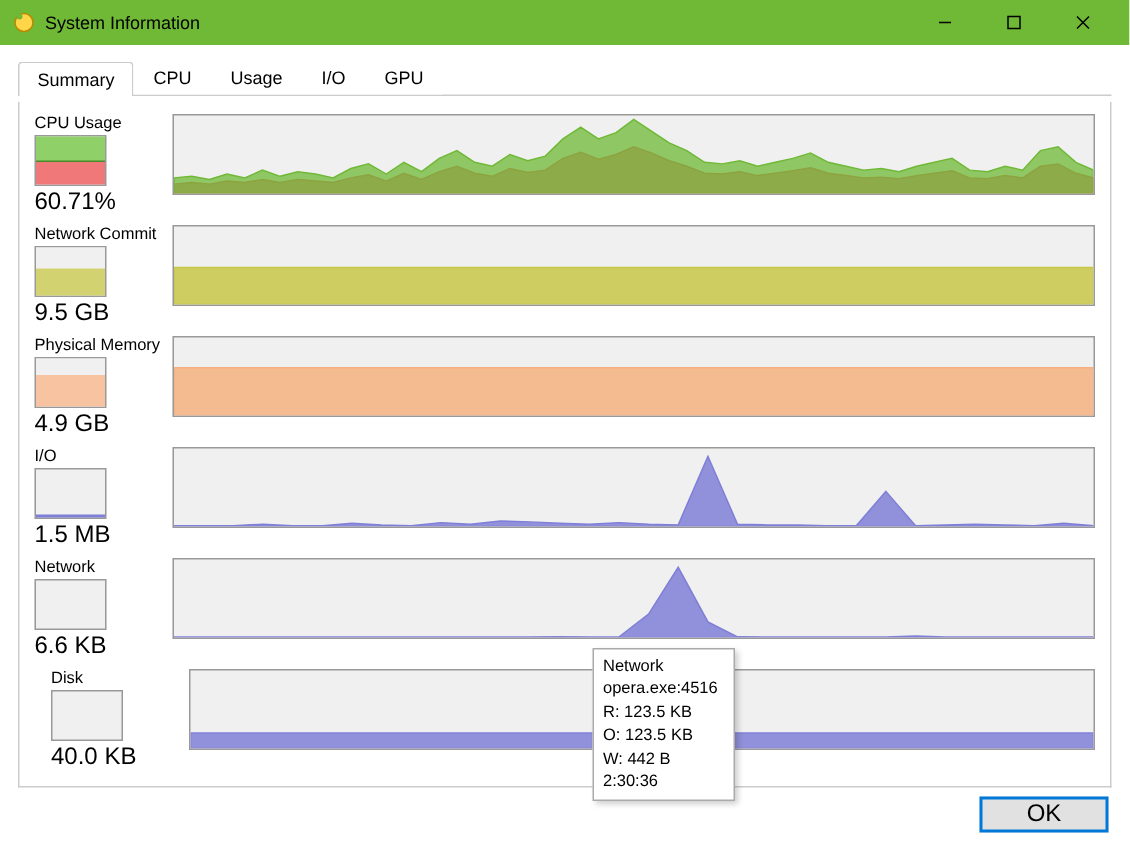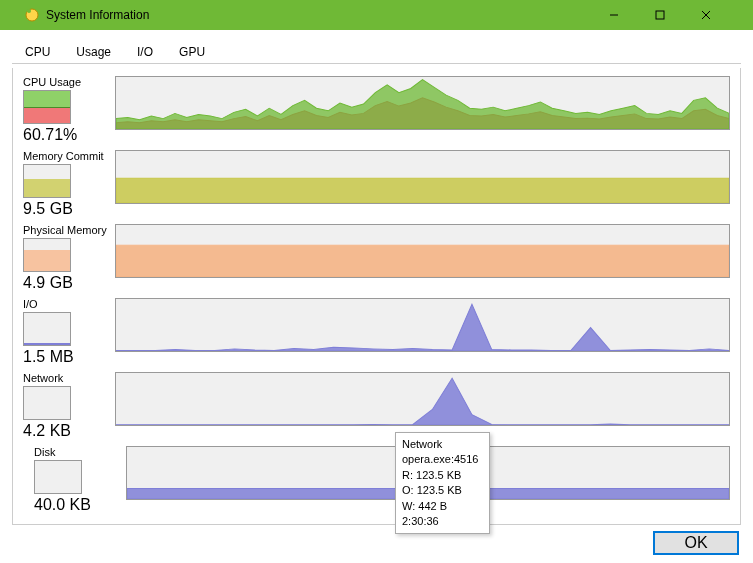--- a/index.html
+++ b/index.html
@@ -4,7 +4,7 @@
 <style>
 * { margin: 0; padding: 0; box-sizing: border-box; }
 body { font-family: "Segoe UI", Tahoma, sans-serif; font-size: 12px; background: #fff; width: 753px; height: 563px; overflow: hidden; position: relative; }
-.titlebar { background: #6fb936; height: 30px; display: flex; align-items: center; padding: 0 24px; color: #000; }
+.titlebar { background: #6fb936; height: 30px; display: flex; align-items: center; padding: 0 8px; color: #000; }
 .titlebar .icon { width: 16px; height: 16px; margin-right: 6px; display: inline-flex; align-items: center; justify-content: center; }
 .titlebar .title { flex: 1; font-size: 12px; }
 .titlebar .winbtns { display: flex; }

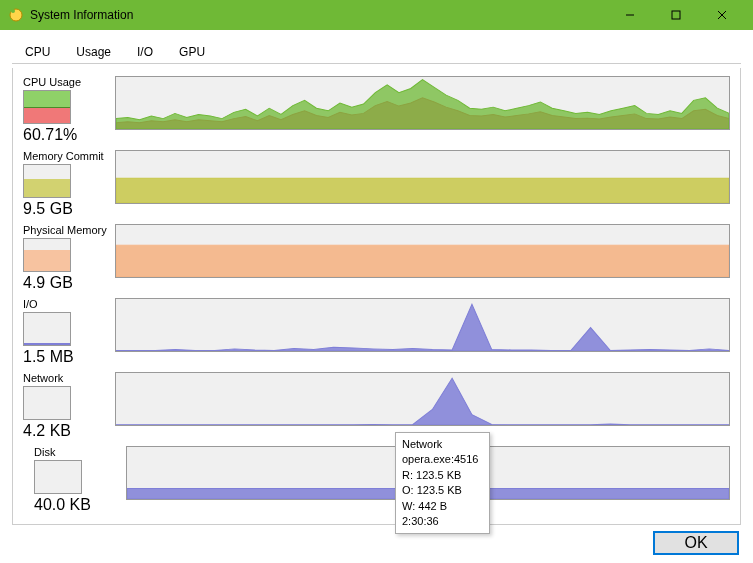--- a/index.html
+++ b/index.html
@@ -60,6 +60,7 @@
 
 <div class="content">
   <div class="tabs">
+    <div class="tab active">Summary</div>
     <div class="tab">CPU</div>
     <div class="tab">Usage</div>
     <div class="tab">I/O</div>

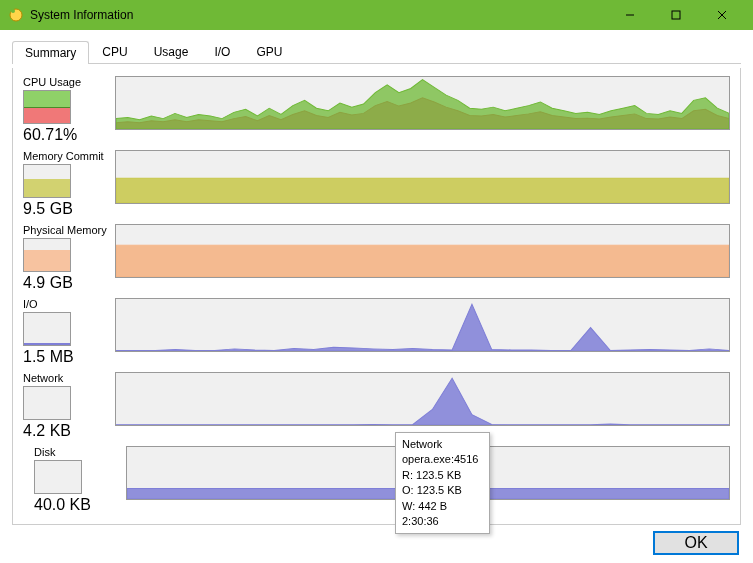--- a/index.html
+++ b/index.html
@@ -88,7 +88,7 @@
 
     <div class="metric-row">
       <div class="metric-left">
-        <div class="metric-label">Memory Commit</div>
+        <div class="metric-label">Network Commit</div>
         <div class="metric-swatch" style="display:flex;flex-direction:column;">
             <div style="flex:0 0 45%;background:#f0f0f0;"></div>
             <div style="flex:1;background:#d2d270;"></div>

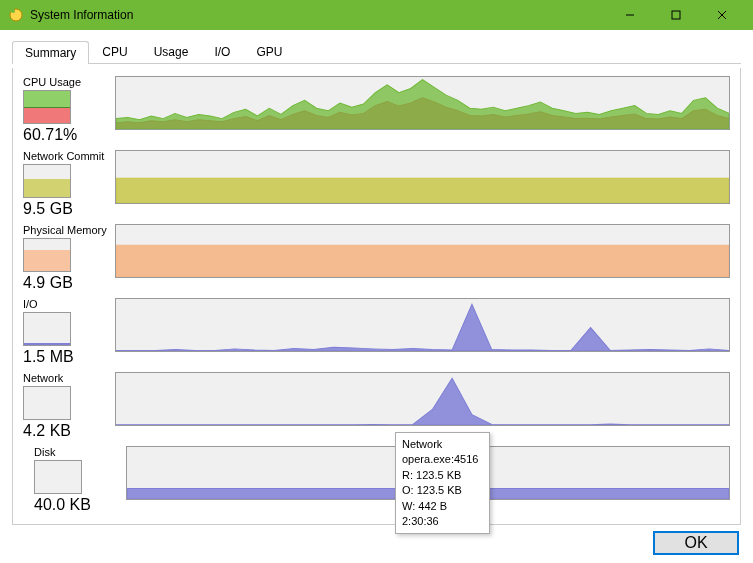--- a/index.html
+++ b/index.html
@@ -137,7 +137,7 @@
       <div class="metric-left">
         <div class="metric-label">Network</div>
         <div class="metric-swatch" style="background:#f0f0f0;"></div>
-        <div class="metric-value">4.2 KB</div>
+        <div class="metric-value">6.6 KB</div>
       </div>
       <div class="metric-chart">
           <svg viewBox="0 0 600 54" preserveAspectRatio="none">

